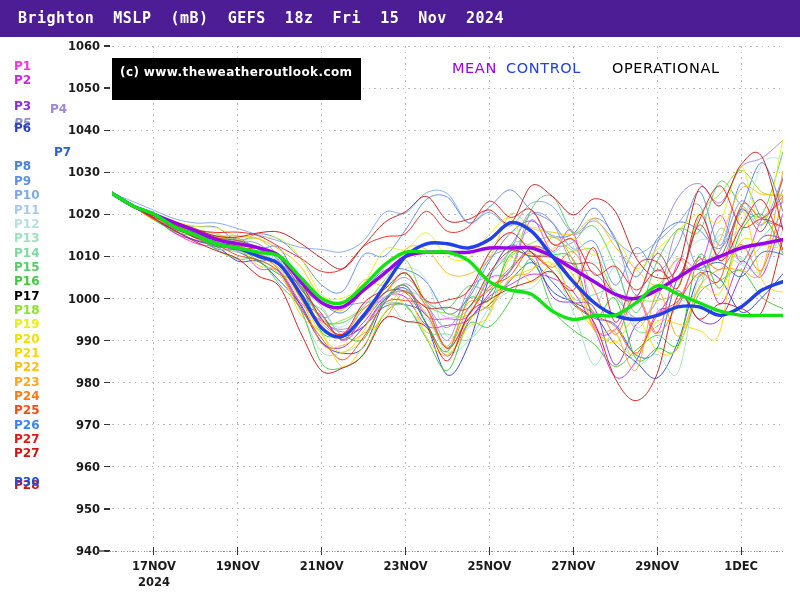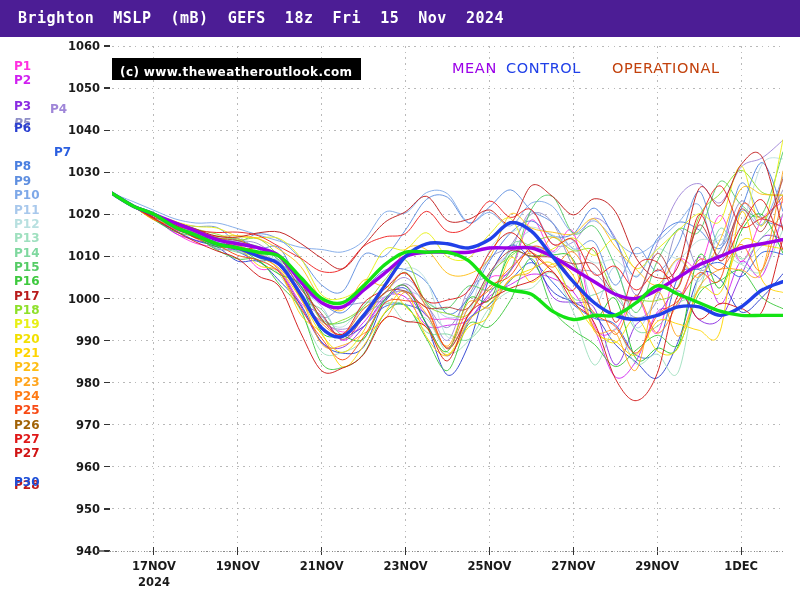--- a/index.html
+++ b/index.html
@@ -48,7 +48,7 @@
   #watermark{
     position:absolute;left:112px;top:58px;
     background:#000000;
-    padding:3px 8px 0 8px;
+    padding:3px 8px 20px 8px;
   }
   #watermark span{
     color:#ffffff;

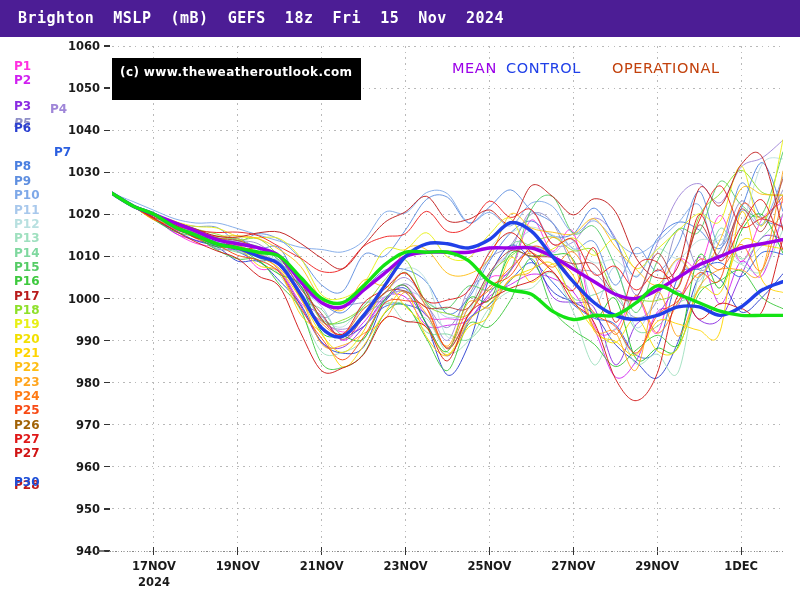--- a/index.html
+++ b/index.html
@@ -66,7 +66,7 @@
   }
   #lg-mean{left:452px;color:#9b00e8;}
   #lg-control{left:506px;color:#2040e8;}
-  #lg-operational{left:612px;color:#c2410c;}
+  #lg-operational{left:612px;color:#000000;}
 </style>
 </head>
 <body>

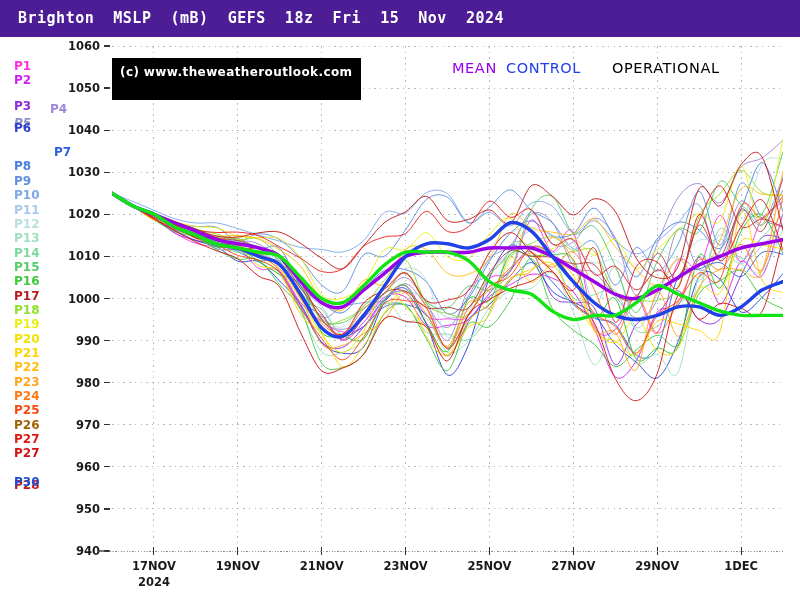--- a/index.html
+++ b/index.html
@@ -92,7 +92,7 @@
     <div class="legend-item" style="top: 194.55px; color: rgb(127, 216, 159);">P14</div>
     <div class="legend-item" style="top: 208.9px; color: rgb(85, 204, 102);">P15</div>
     <div class="legend-item" style="top: 223.25px; color: rgb(62, 201, 62);">P16</div>
-    <div class="legend-item" style="top: 237.6px; color: #b91c1c;">P17</div>
+    <div class="legend-item" style="top: 237.6px; color: #000000;">P17</div>
     <div class="legend-item" style="top: 251.95px; color: rgb(142, 224, 42);">P18</div>
     <div class="legend-item" style="top: 266.3px; color: rgb(232, 240, 21);">P19</div>
     <div class="legend-item" style="top: 280.65px; color: rgb(242, 224, 0);">P20</div>

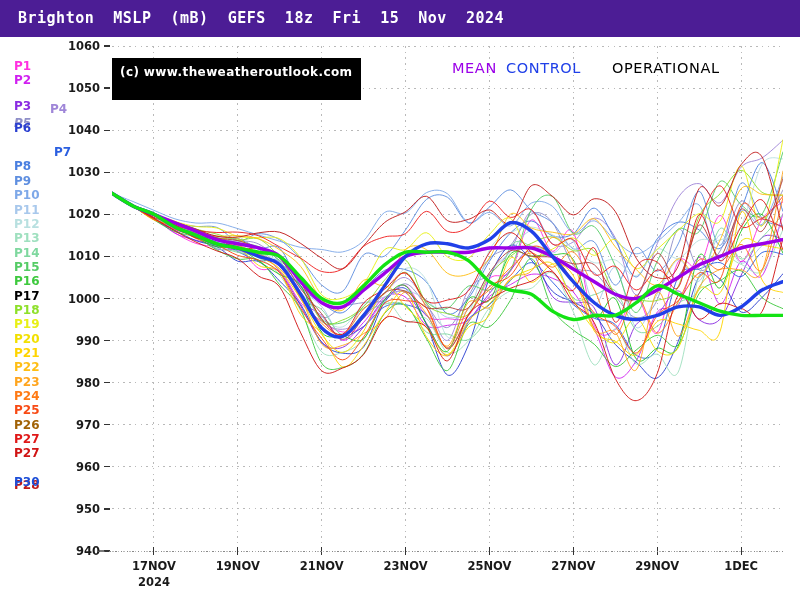--- a/index.html
+++ b/index.html
@@ -101,7 +101,7 @@
     <div class="legend-item" style="top: 323.7px; color: rgb(255, 165, 30);">P23</div>
     <div class="legend-item" style="top: 338.05px; color: rgb(255, 122, 20);">P24</div>
     <div class="legend-item" style="top: 352.4px; color: rgb(248, 74, 20);">P25</div>
-    <div class="legend-item" style="top: 366.75px; color: #a16207; text-align: right;">P26</div>
+    <div class="legend-item" style="top: 366.75px; color: #3b82f6; text-align: right;">P26</div>
     <div class="legend-item" style="top: 381.1px; color: rgb(224, 24, 24);">P27</div>
     <div class="legend-item" style="top: 395.45px; color: rgb(208, 20, 20);">P27</div>
     <div class="legend-item" style="top: 409.8px; color: rgb(192, 24, 24); margin-top: 17px;">P28</div>

